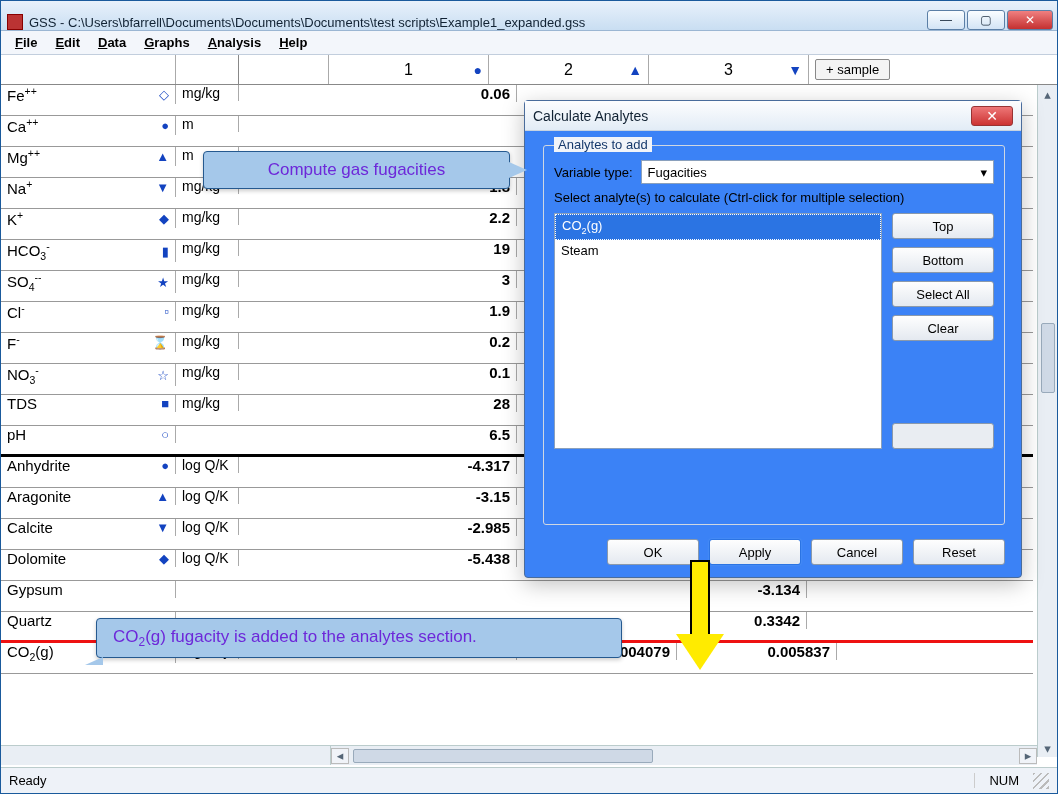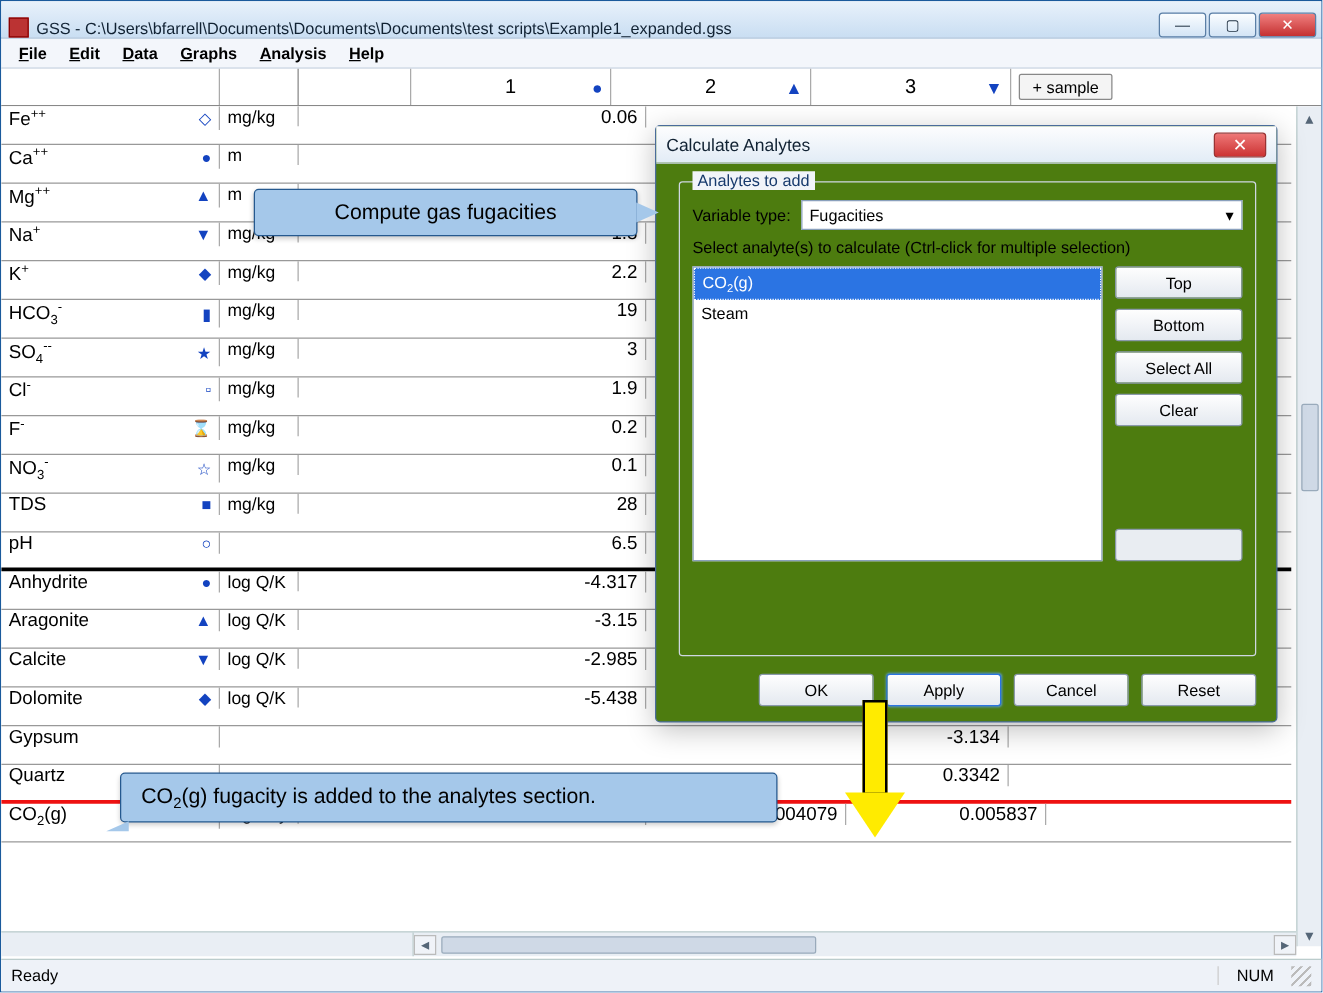--- a/index.html
+++ b/index.html
@@ -75,7 +75,7 @@
   .c-name .marker { color:#1343c0; font-size:13px; }
   .c-unit { width:63px; font-size:14px; }
   .c-handle { width:8px; background:#eee; border-right:1px solid #888;}
-  .c-val { width:160px; justify-content:flex-end; font-size:15px;}
+  .c-val { width:160px; justify-content:flex-end; font-size:15px;font-weight:bold;}
   .c-val.first { width:180px;}
   sub{font-size:0.7em;}
   sup{font-size:0.7em;}

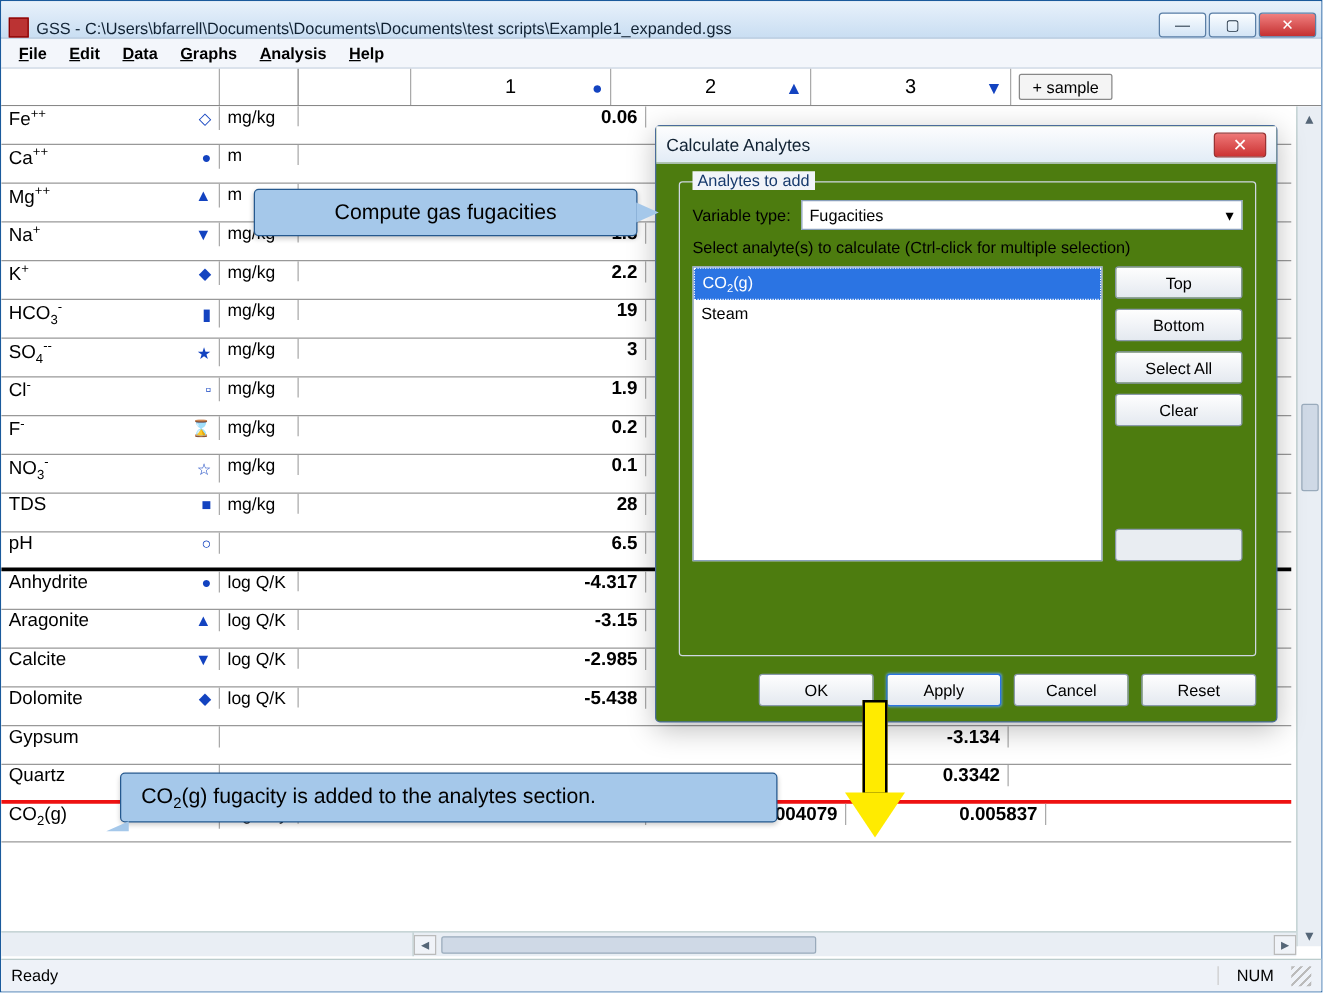--- a/index.html
+++ b/index.html
@@ -99,7 +99,7 @@
   
   .dialog {
     position:absolute; left:524px; top:100px; width:498px; height:478px;
-    background:#4d7c0f; border:1px solid #4a6c9b; border-radius:4px;
+    background:#3b82f6; border:1px solid #4a6c9b; border-radius:4px;
     box-shadow:0 6px 22px rgba(0,0,0,.25);
     display:flex; flex-direction:column;
   }

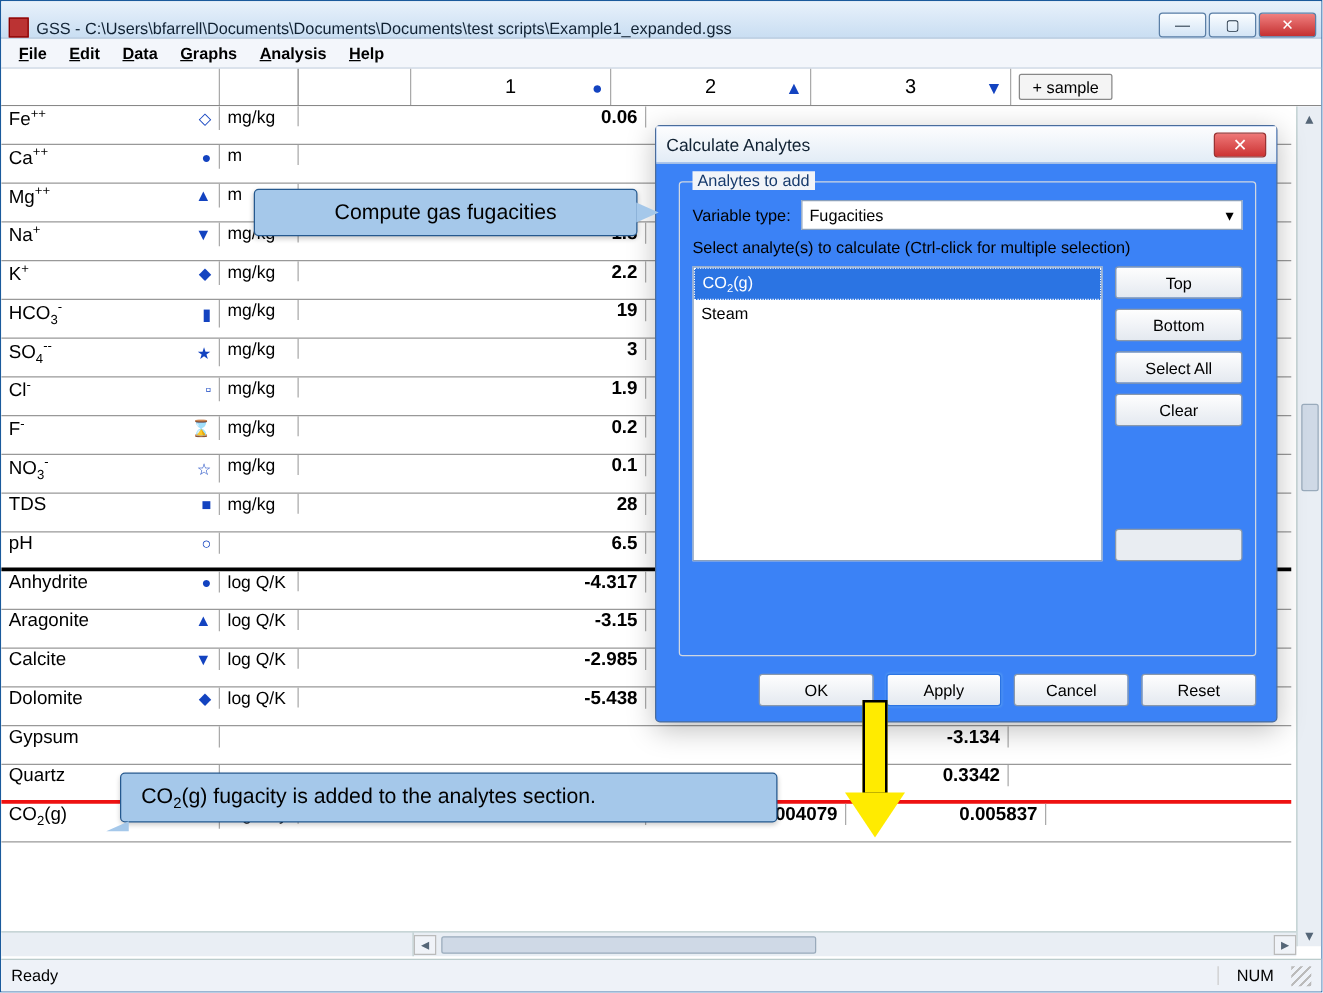--- a/index.html
+++ b/index.html
@@ -130,7 +130,7 @@
   .callout {
     position:absolute;
     background:#a5c8ea; border:1px solid #25598f; border-radius:4px;
-    padding:8px 16px; font-size:17px; color:#000000;
+    padding:8px 16px; font-size:17px; color:#6d28d9;
     box-shadow:0 2px 4px rgba(0,0,0,.2);
   }
   .callout::after{

